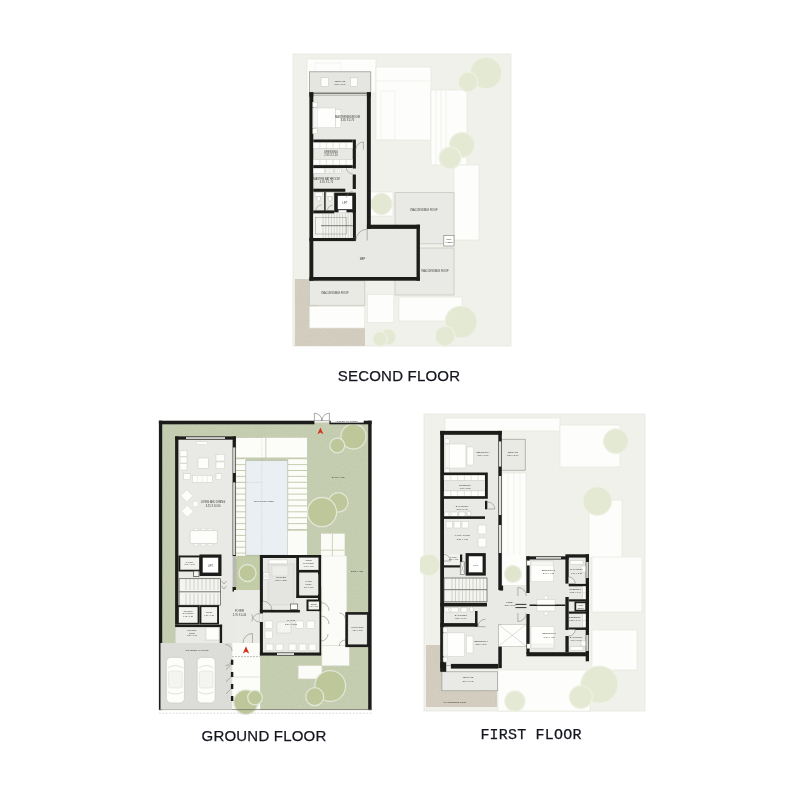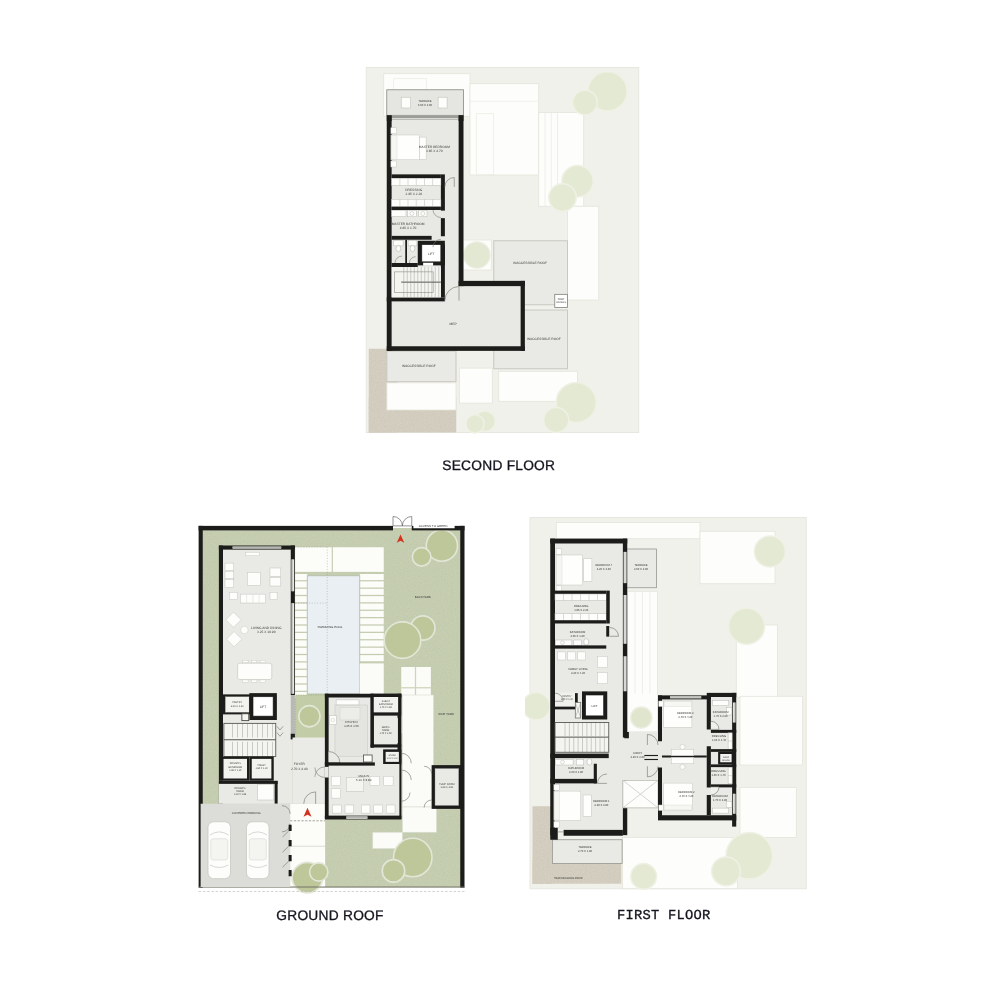--- a/index.html
+++ b/index.html
@@ -5,7 +5,7 @@
   html,body{margin:0;padding:0;background:#ffffff;}
   body{width:800px;height:800px;position:relative;font-family:"Liberation Sans",sans-serif;overflow:hidden;}
   .plan{position:absolute;}
-  .floorlabel{position:absolute;font-size:11px;font-weight:500;letter-spacing:.2px;color:#14161f;-webkit-text-stroke:.25px #14161f;white-space:nowrap;transform:translateX(-50%);}
+  .floorlabel{position:absolute;font-size:15px;font-weight:500;letter-spacing:.2px;color:#14161f;-webkit-text-stroke:.25px #14161f;white-space:nowrap;transform:translateX(-50%);}
   svg text{font-family:"Liberation Sans",sans-serif;fill:#3a3a36;}
 </style>
 </head>

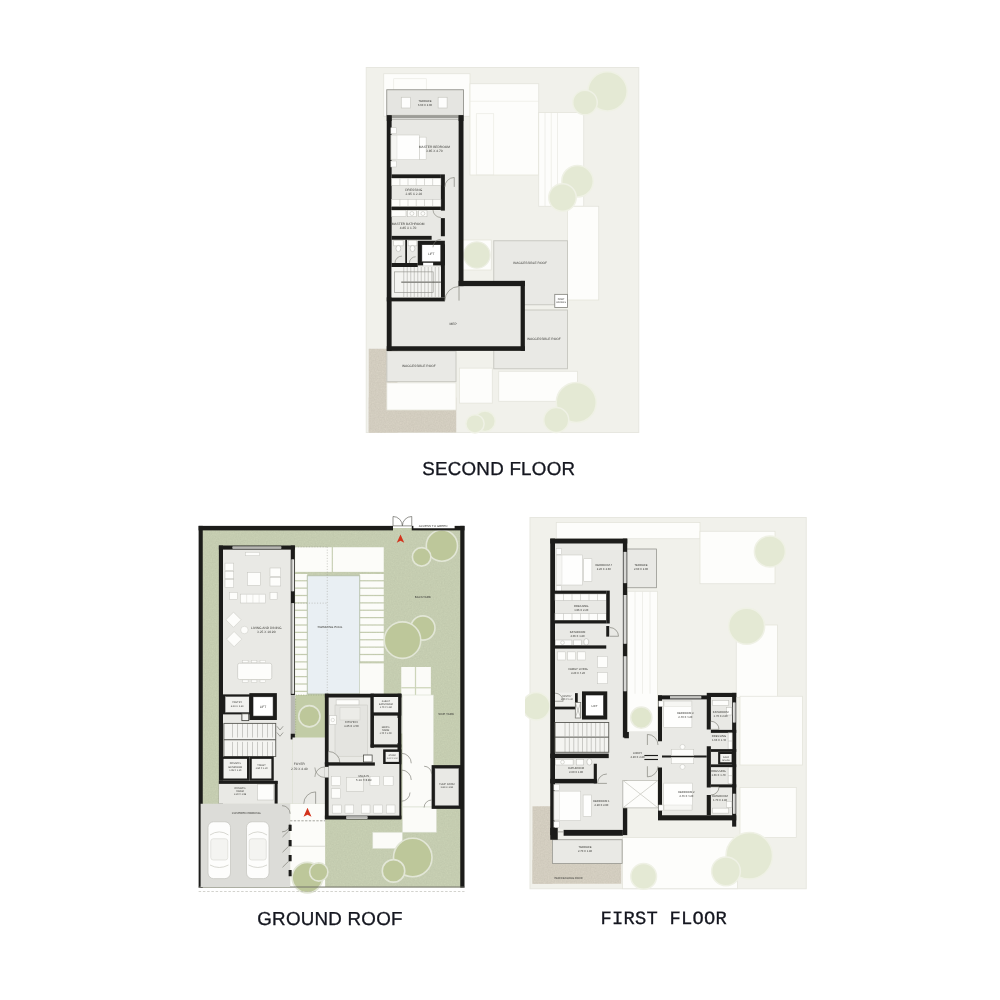--- a/index.html
+++ b/index.html
@@ -627,7 +627,7 @@
 </svg>
 </div>
 
-<div class="floorlabel" style="left:264px;top:726.5px;">GROUND ROOF</div>
+<div class="floorlabel" style="left:264px;top:726.5px;">GROUND FLOOR</div>
 
 <div class="plan" style="left:420px;top:405px;width:240px;height:325px;">
 <svg width="240" height="325" viewBox="0 0 240 325">

